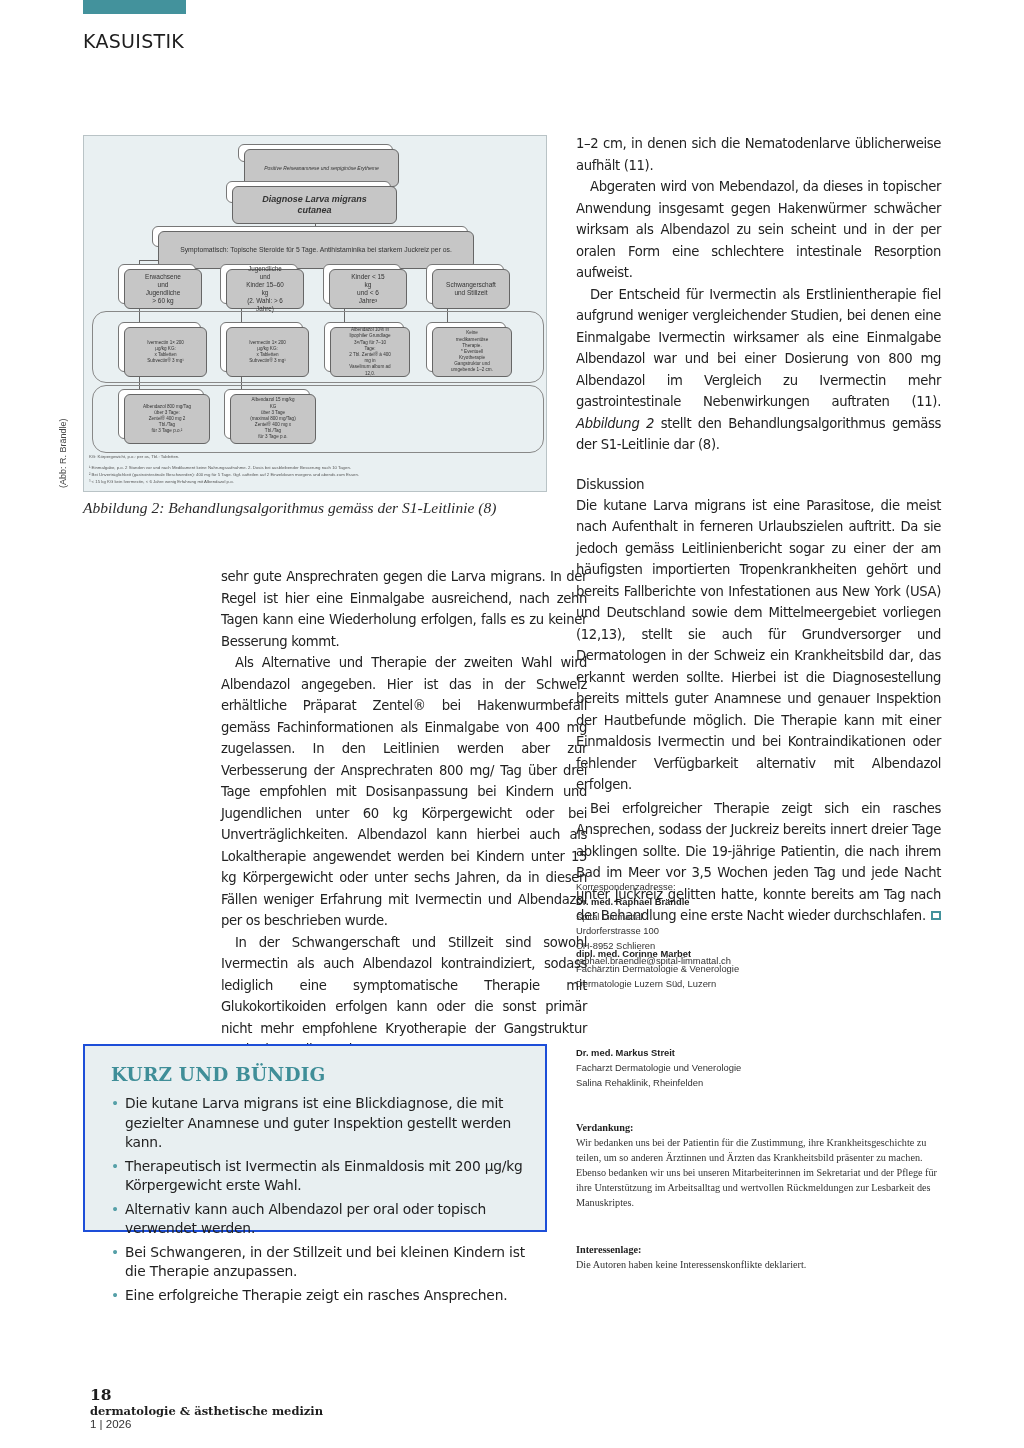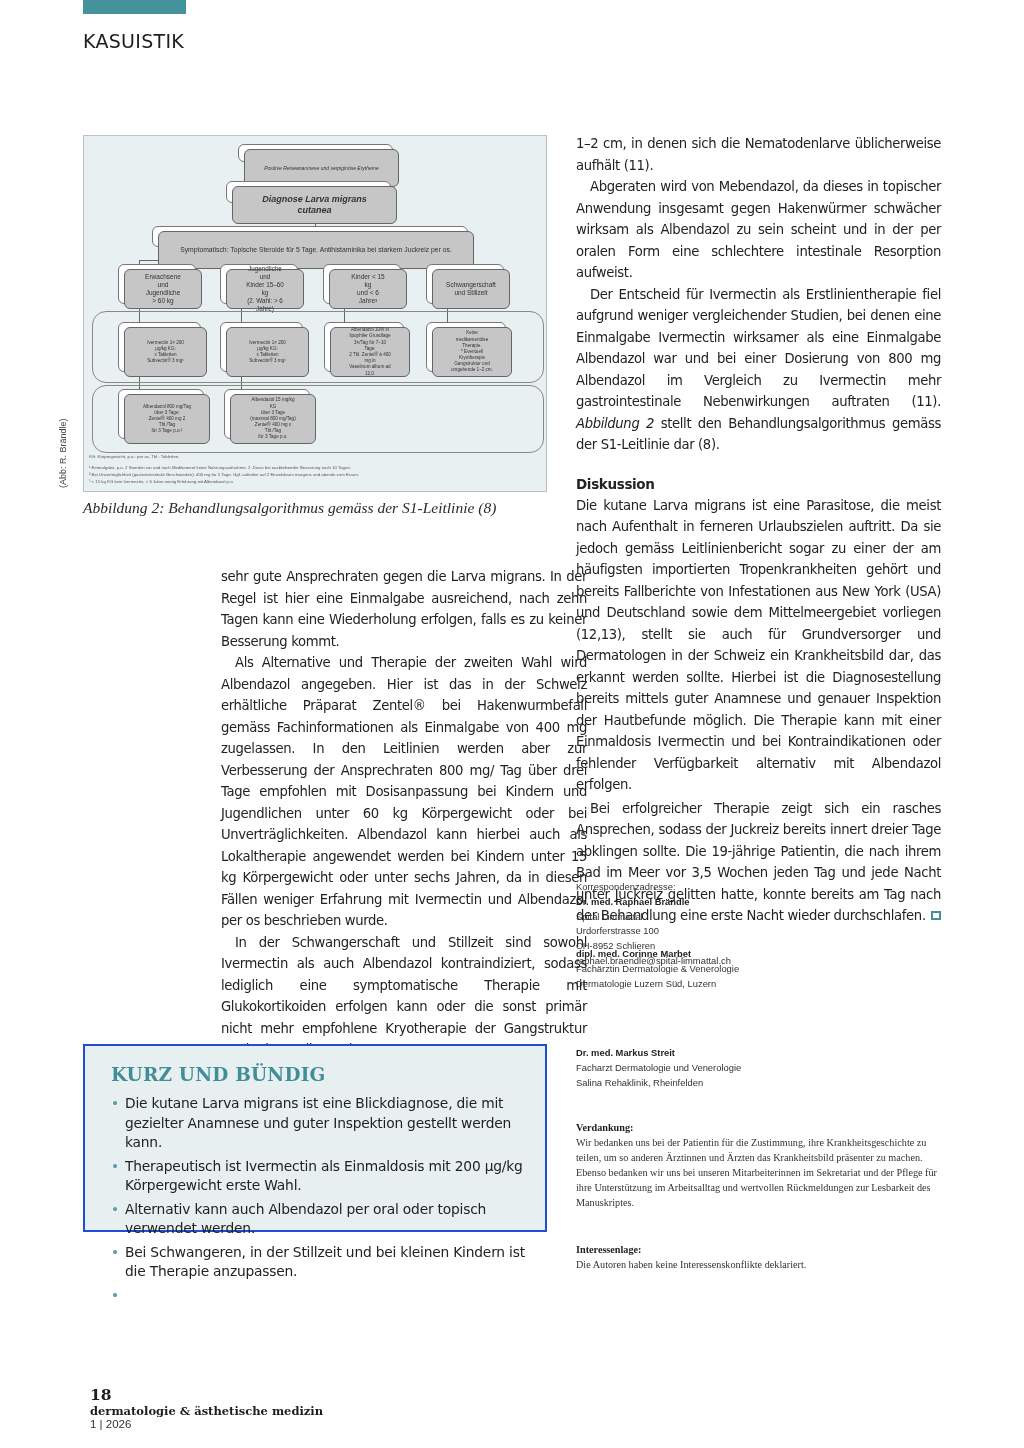--- a/index.html
+++ b/index.html
@@ -30,7 +30,7 @@
   .col p.ind { text-indent: 14px; }
   .col-mid { left: 181px; top: 566px; width: 366px; letter-spacing: -0.35px; margin-left: 40px; }
   .col-right { left: 576px; top: 133px; width: 365px; letter-spacing: -0.35px; }
-  .col h3 { font-size: 13.5px; font-weight: bold; margin-top: 18px; line-height: 21px; }
+  .col h3 { font-size: 13.5px; font-weight: normal; margin-top: 18px; line-height: 21px; }
   .end-mark { display: inline-block; width: 10px; height: 9px; border: 2px solid #43929c; float: right; margin-top: 6px; }
 
   .addr { position: absolute; left: 576px; width: 370px; font-size: 9.4px; line-height: 14.8px; color: #333; }

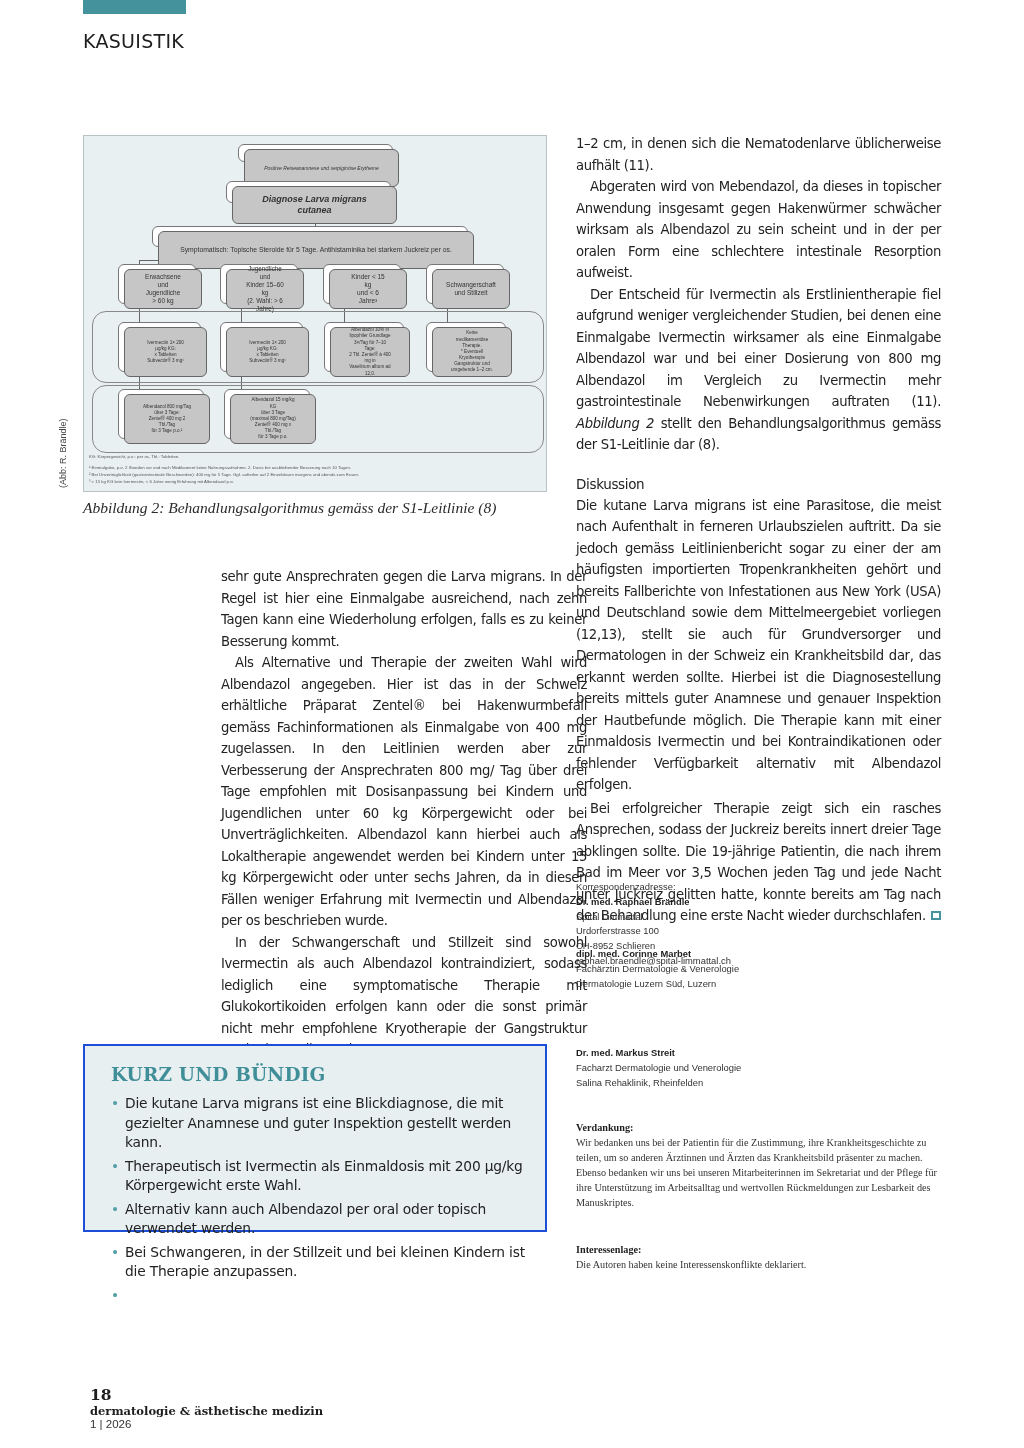--- a/index.html
+++ b/index.html
@@ -218,7 +218,7 @@
     <li><span class="bul">•</span><span>Therapeutisch ist Ivermectin als Einmaldosis mit 200 µg/kg Körpergewicht erste Wahl.</span></li>
     <li><span class="bul">•</span><span>Alternativ kann auch Albendazol per oral oder topisch verwendet werden.</span></li>
     <li><span class="bul">•</span><span>Bei Schwangeren, in der Stillzeit und bei kleinen Kindern ist die Therapie anzupassen.</span></li>
-    <li><span class="bul">•</span></li>
+    <li><span class="bul">•</span><span>Eine erfolgreiche Therapie zeigt ein rasches Ansprechen.</span></li>
   </ul>
 </div>
 

